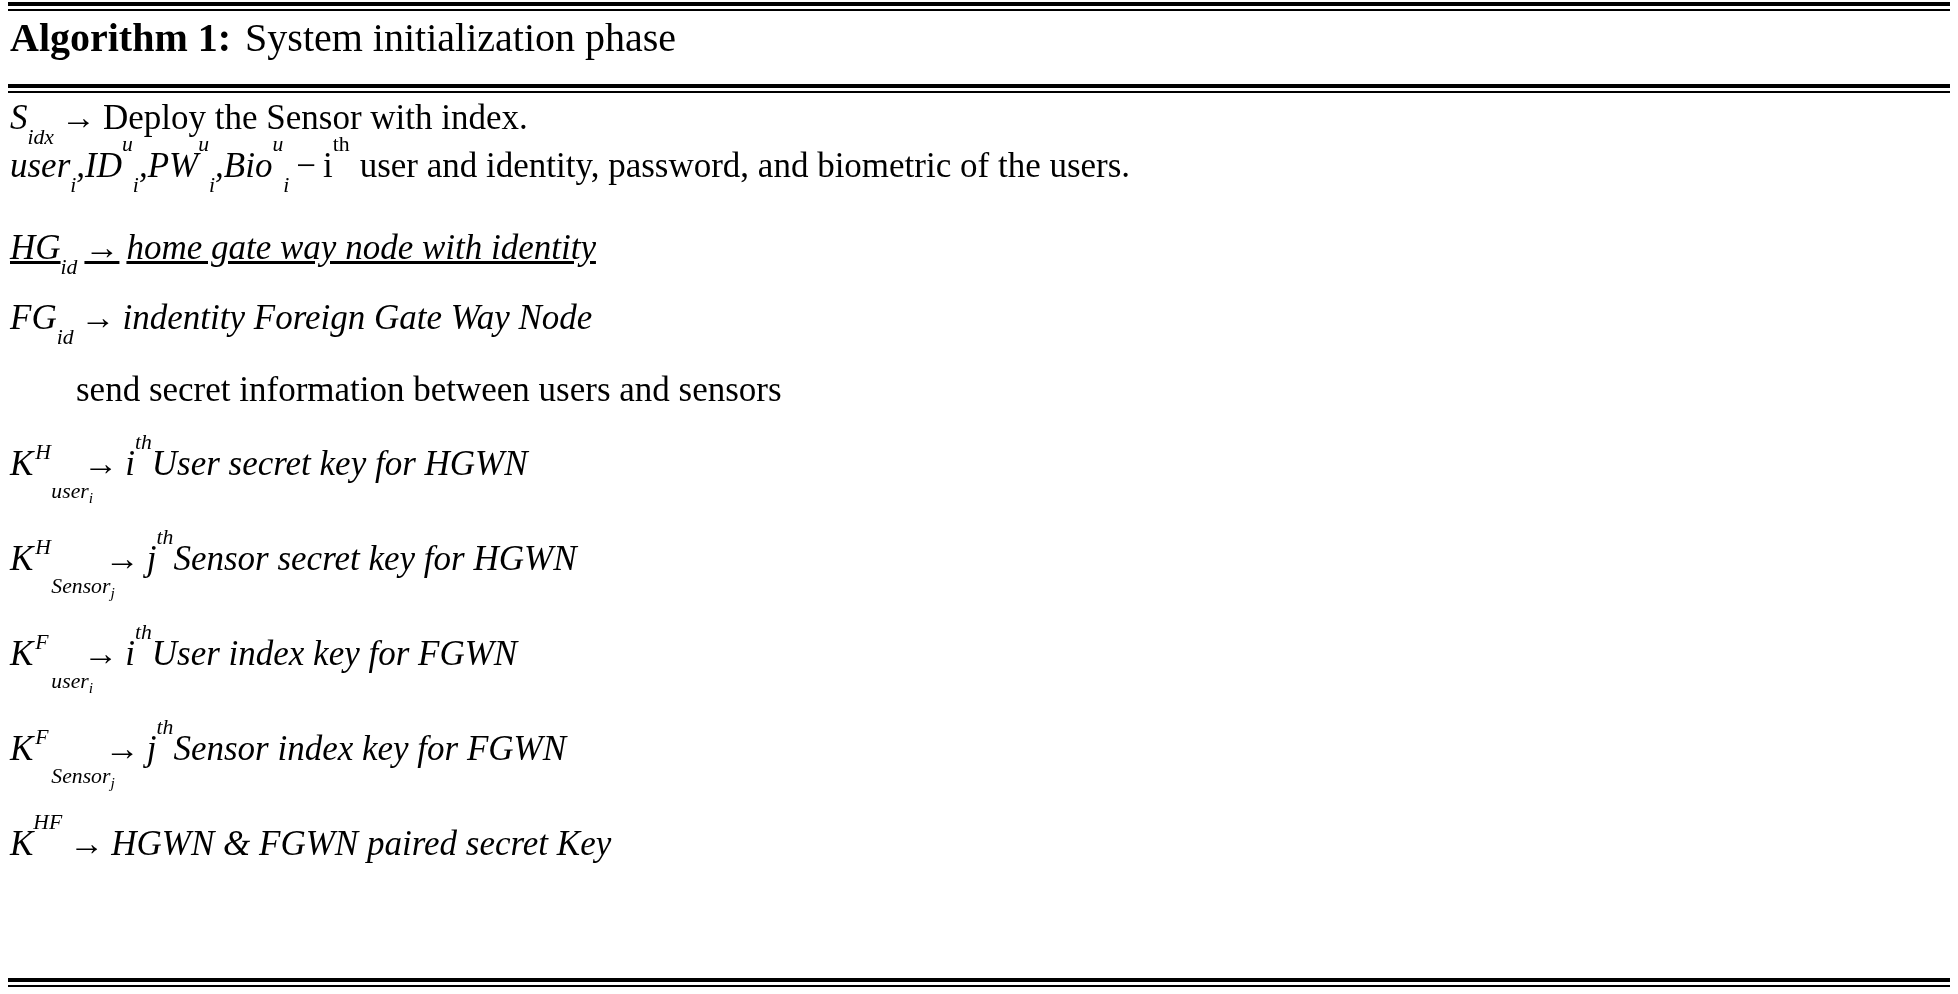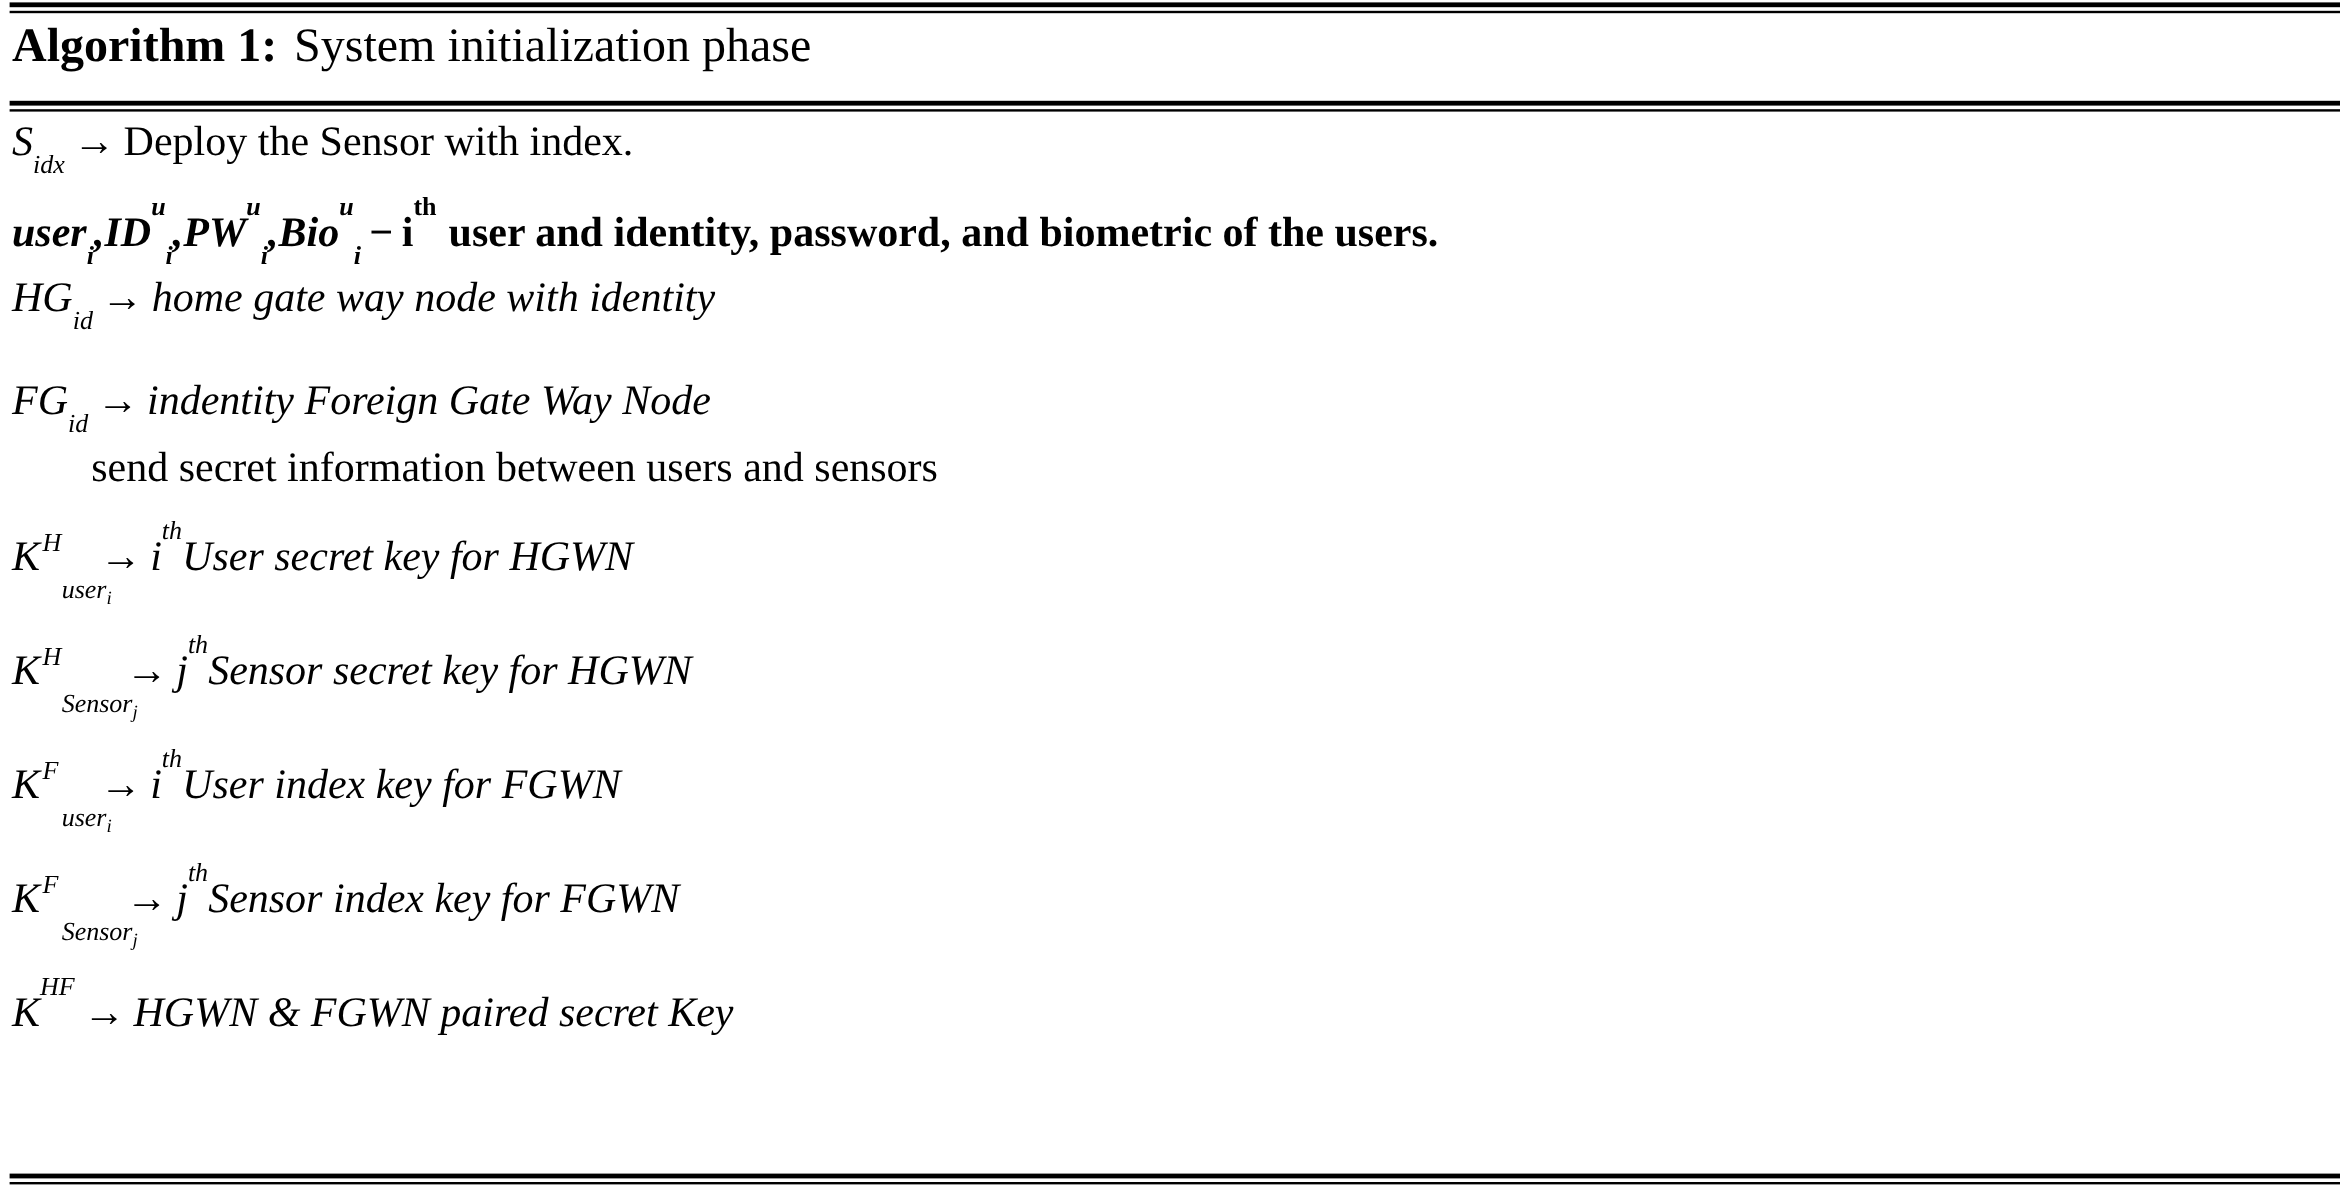--- a/index.html
+++ b/index.html
@@ -151,7 +151,7 @@
       <span class="it">S</span><sub class="it">idx</sub><span class="arrow">→</span><span class="up">Deploy the Sensor with index.</span>
     </div>
 
-    <div class="alg-line" style="top:76px;font-weight:bold;">
+    <div class="alg-line" style="top:48px;">
       <span class="it">user</span><sub class="it">i</sub><span class="it">,</span><span class="it">ID</span><sup class="it">u</sup><sub class="it">i</sub><span class="it">,</span><span class="it">PW</span><sup class="it">u</sup><sub class="it">i</sub><span class="it">,</span><span class="it">Bio</span><sup class="it">u</sup><sub class="it">i</sub><span class="arrow">−</span><span class="up">i</span><sup class="up">th</sup><span class="up" style="margin-left:10px;">user and identity, password, and biometric of the users.</span>
     </div>
 

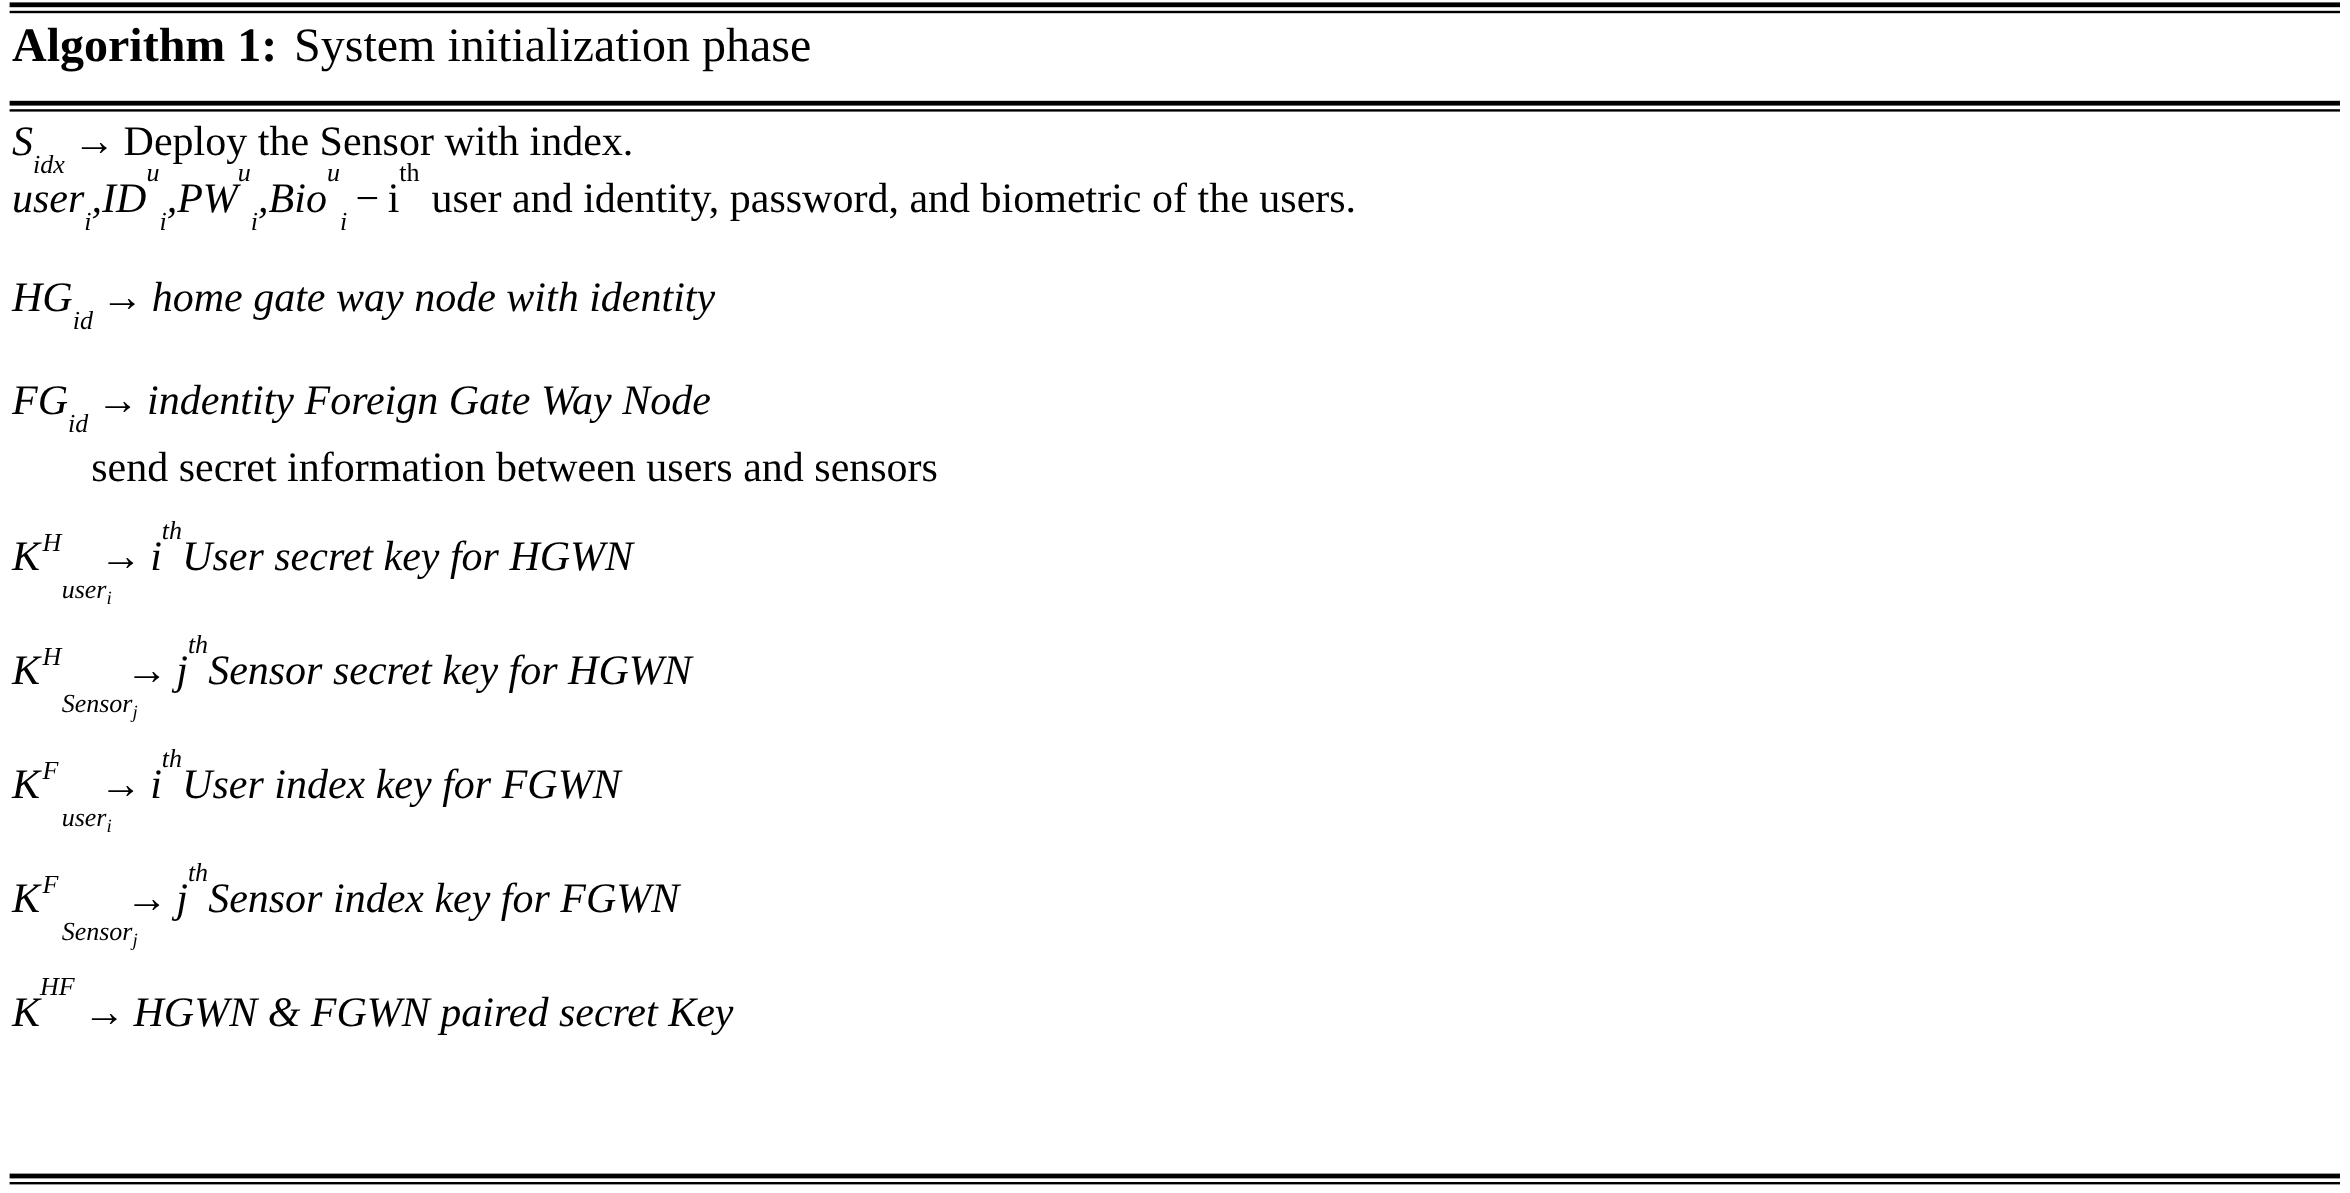--- a/index.html
+++ b/index.html
@@ -155,7 +155,7 @@
       <span class="it">user</span><sub class="it">i</sub><span class="it">,</span><span class="it">ID</span><sup class="it">u</sup><sub class="it">i</sub><span class="it">,</span><span class="it">PW</span><sup class="it">u</sup><sub class="it">i</sub><span class="it">,</span><span class="it">Bio</span><sup class="it">u</sup><sub class="it">i</sub><span class="arrow">−</span><span class="up">i</span><sup class="up">th</sup><span class="up" style="margin-left:10px;">user and identity, password, and biometric of the users.</span>
     </div>
 
-    <div class="alg-line" style="top:130px;">
+    <div class="alg-line" style="top:130px;text-decoration:underline;">
       <span class="it">HG</span><sub class="it">id</sub><span class="arrow">→</span><span class="it">home gate way node with identity</span>
     </div>
 

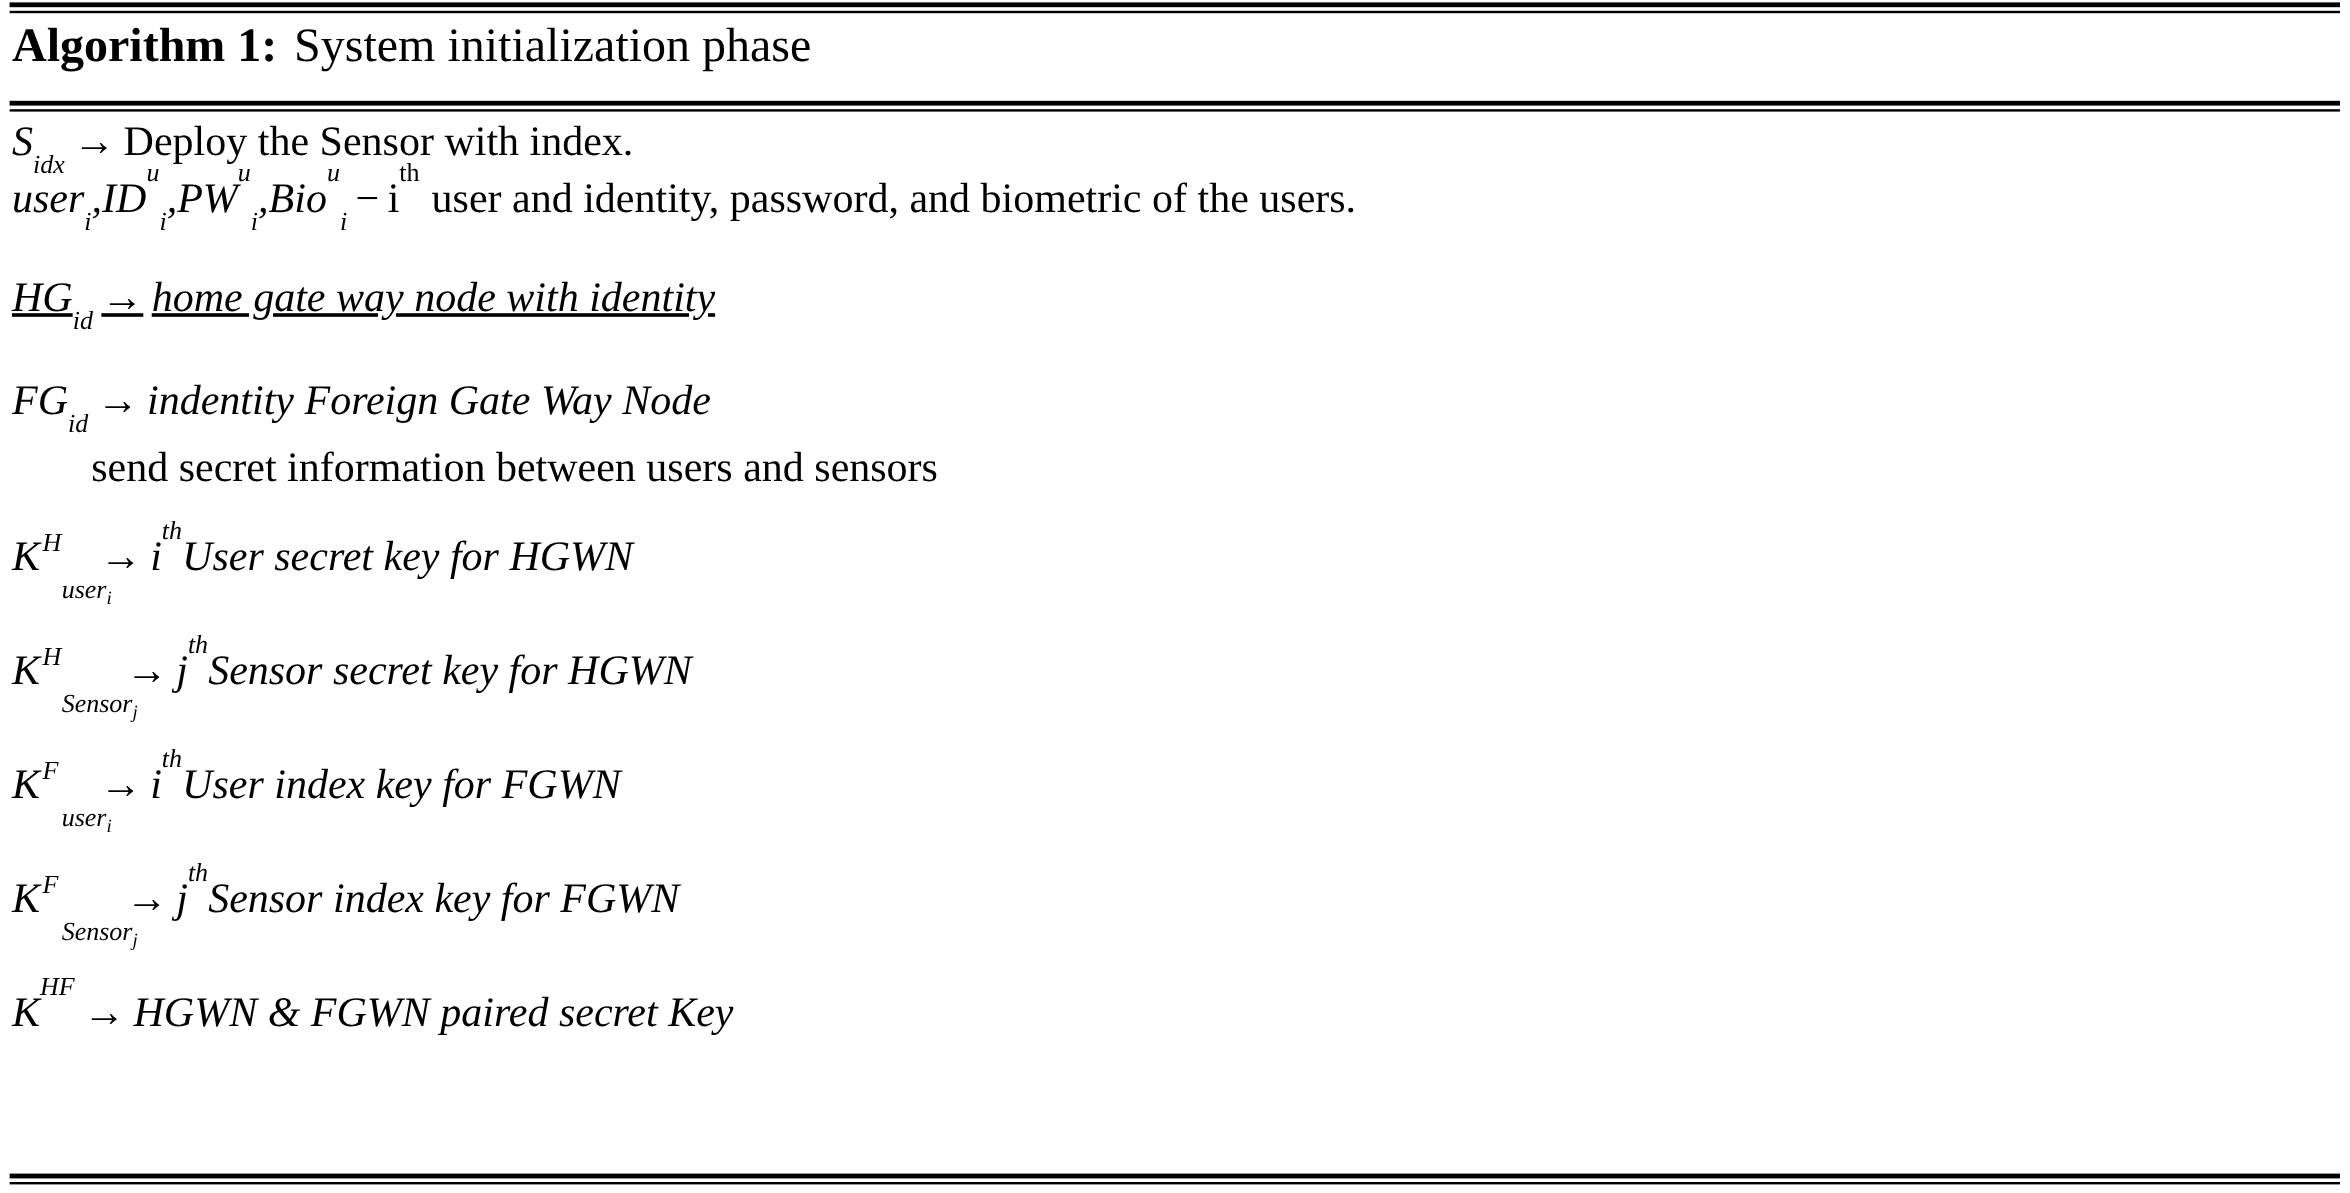--- a/index.html
+++ b/index.html
@@ -159,7 +159,7 @@
       <span class="it">HG</span><sub class="it">id</sub><span class="arrow">→</span><span class="it">home gate way node with identity</span>
     </div>
 
-    <div class="alg-line" style="top:216px;">
+    <div class="alg-line" style="top:200px;">
       <span class="it">FG</span><sub class="it">id</sub><span class="arrow">→</span><span class="it">indentity Foreign Gate Way Node</span>
     </div>
 

